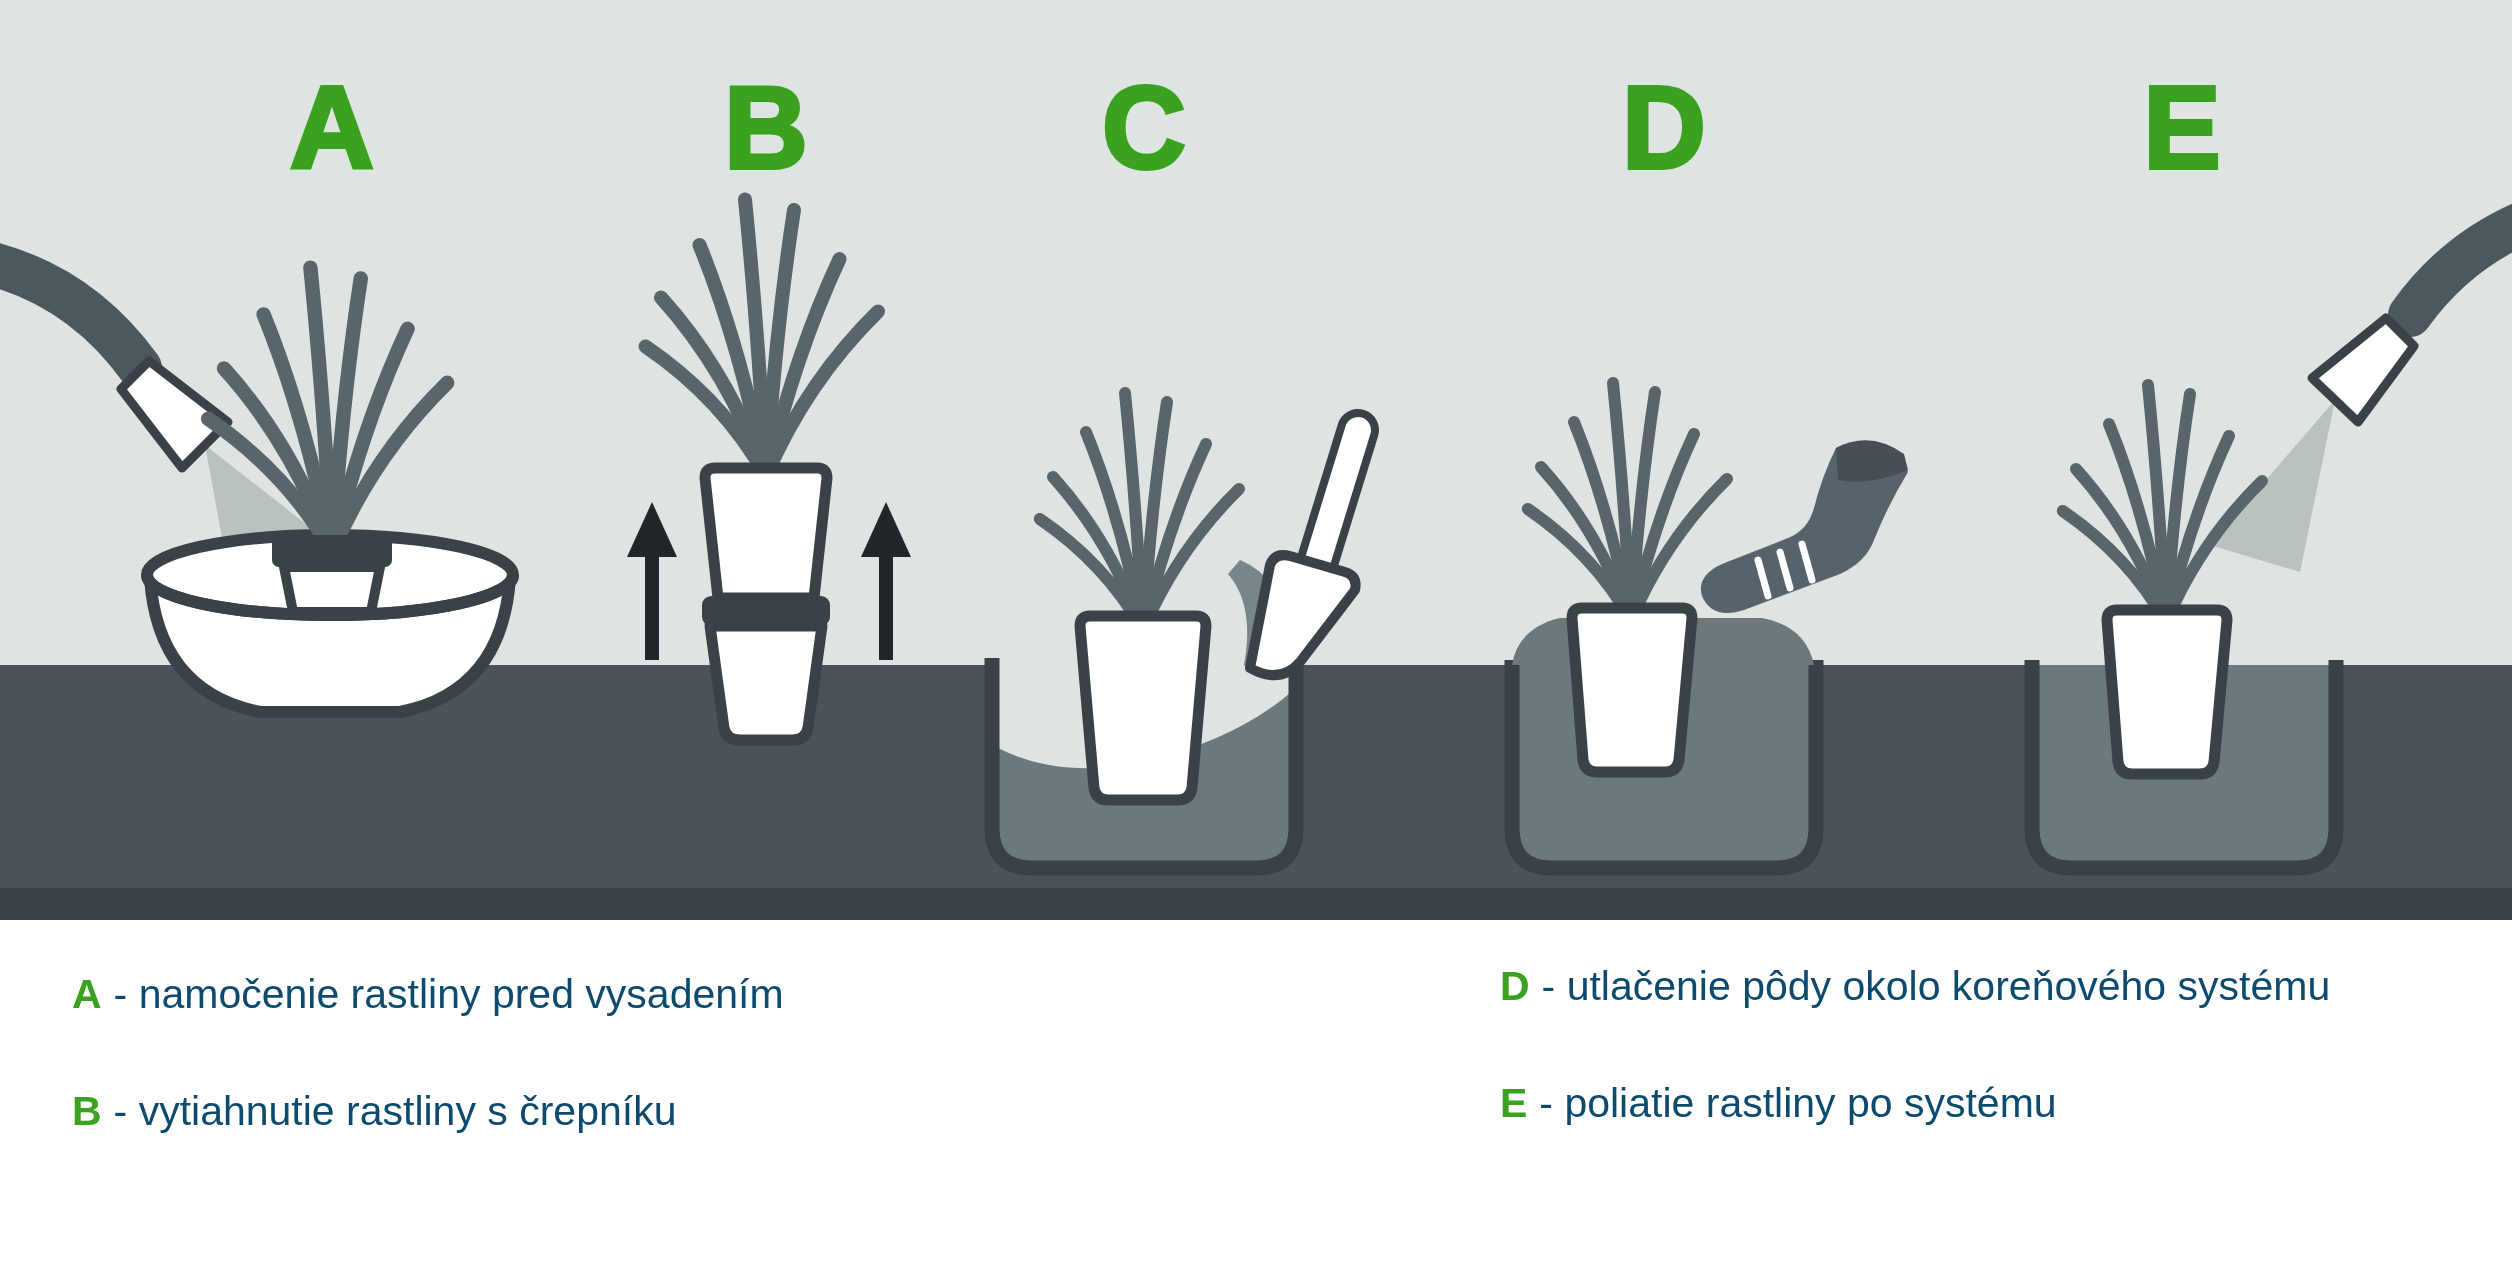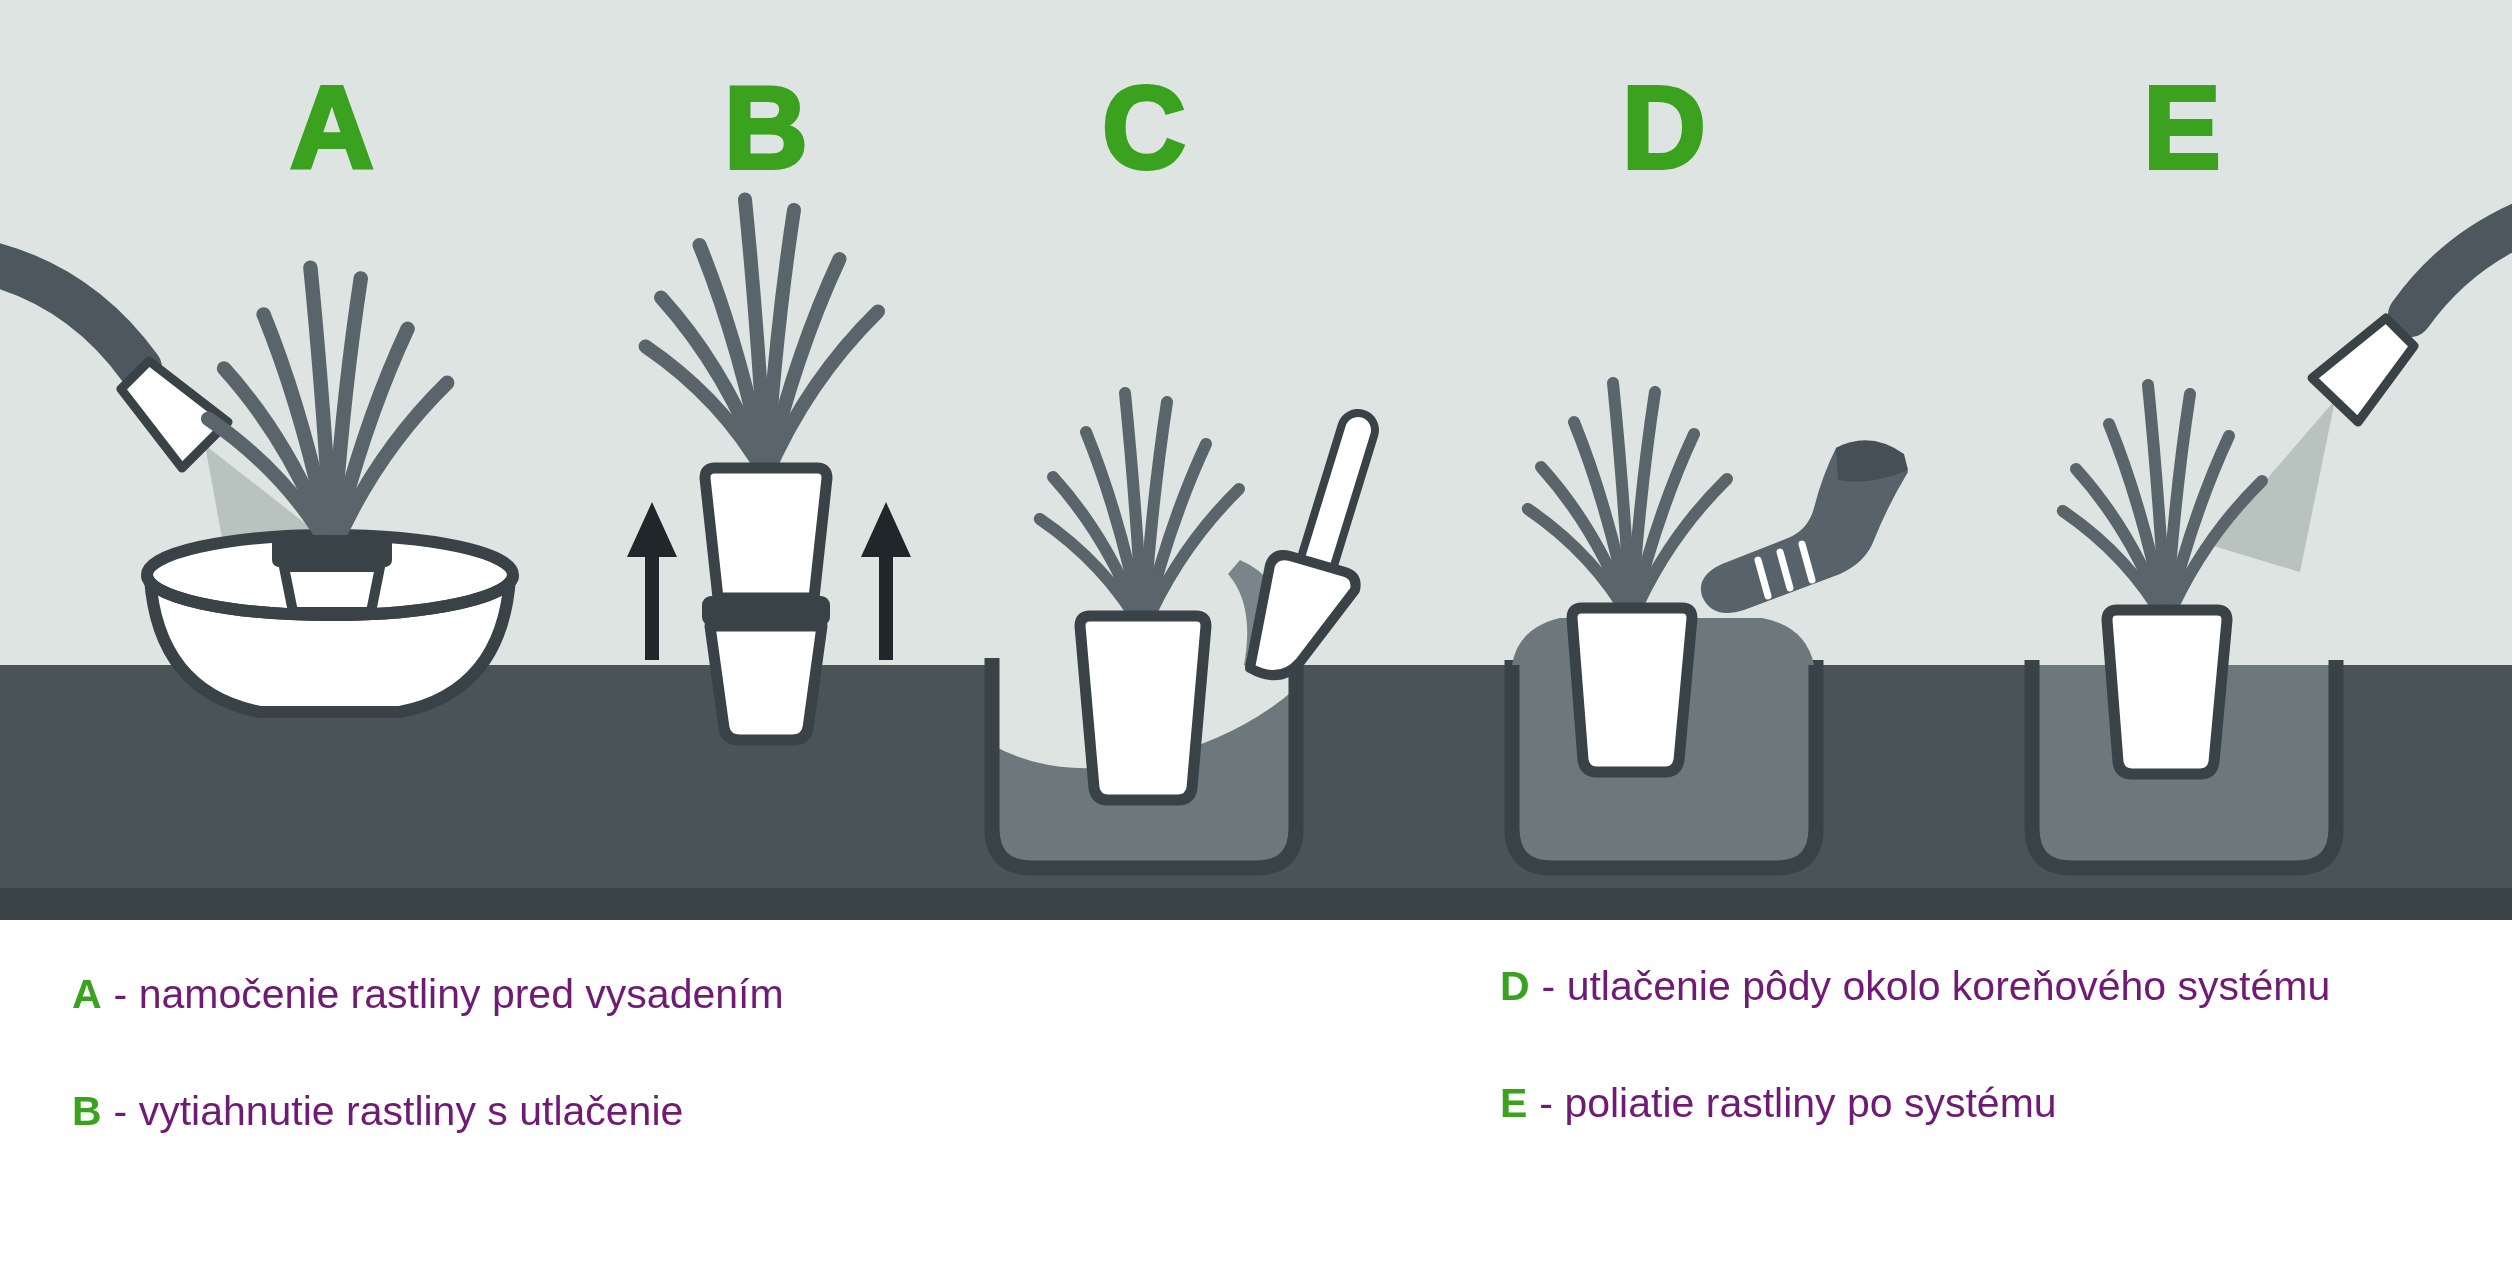--- a/index.html
+++ b/index.html
@@ -21,7 +21,7 @@
   .legend-col-right { left:1500px; top:962px; }
   .legend-item { margin-bottom:68px; font-size:41px; line-height:1.2; color:#111111; white-space:nowrap; }
   .legend-letter { color:#3aa21e; font-weight:bold; margin-right:12px; }
-  .legend-text { color:#701a75; }
+  .legend-text { color:#0c4a6e; }
 </style>
 </head>
 <body>

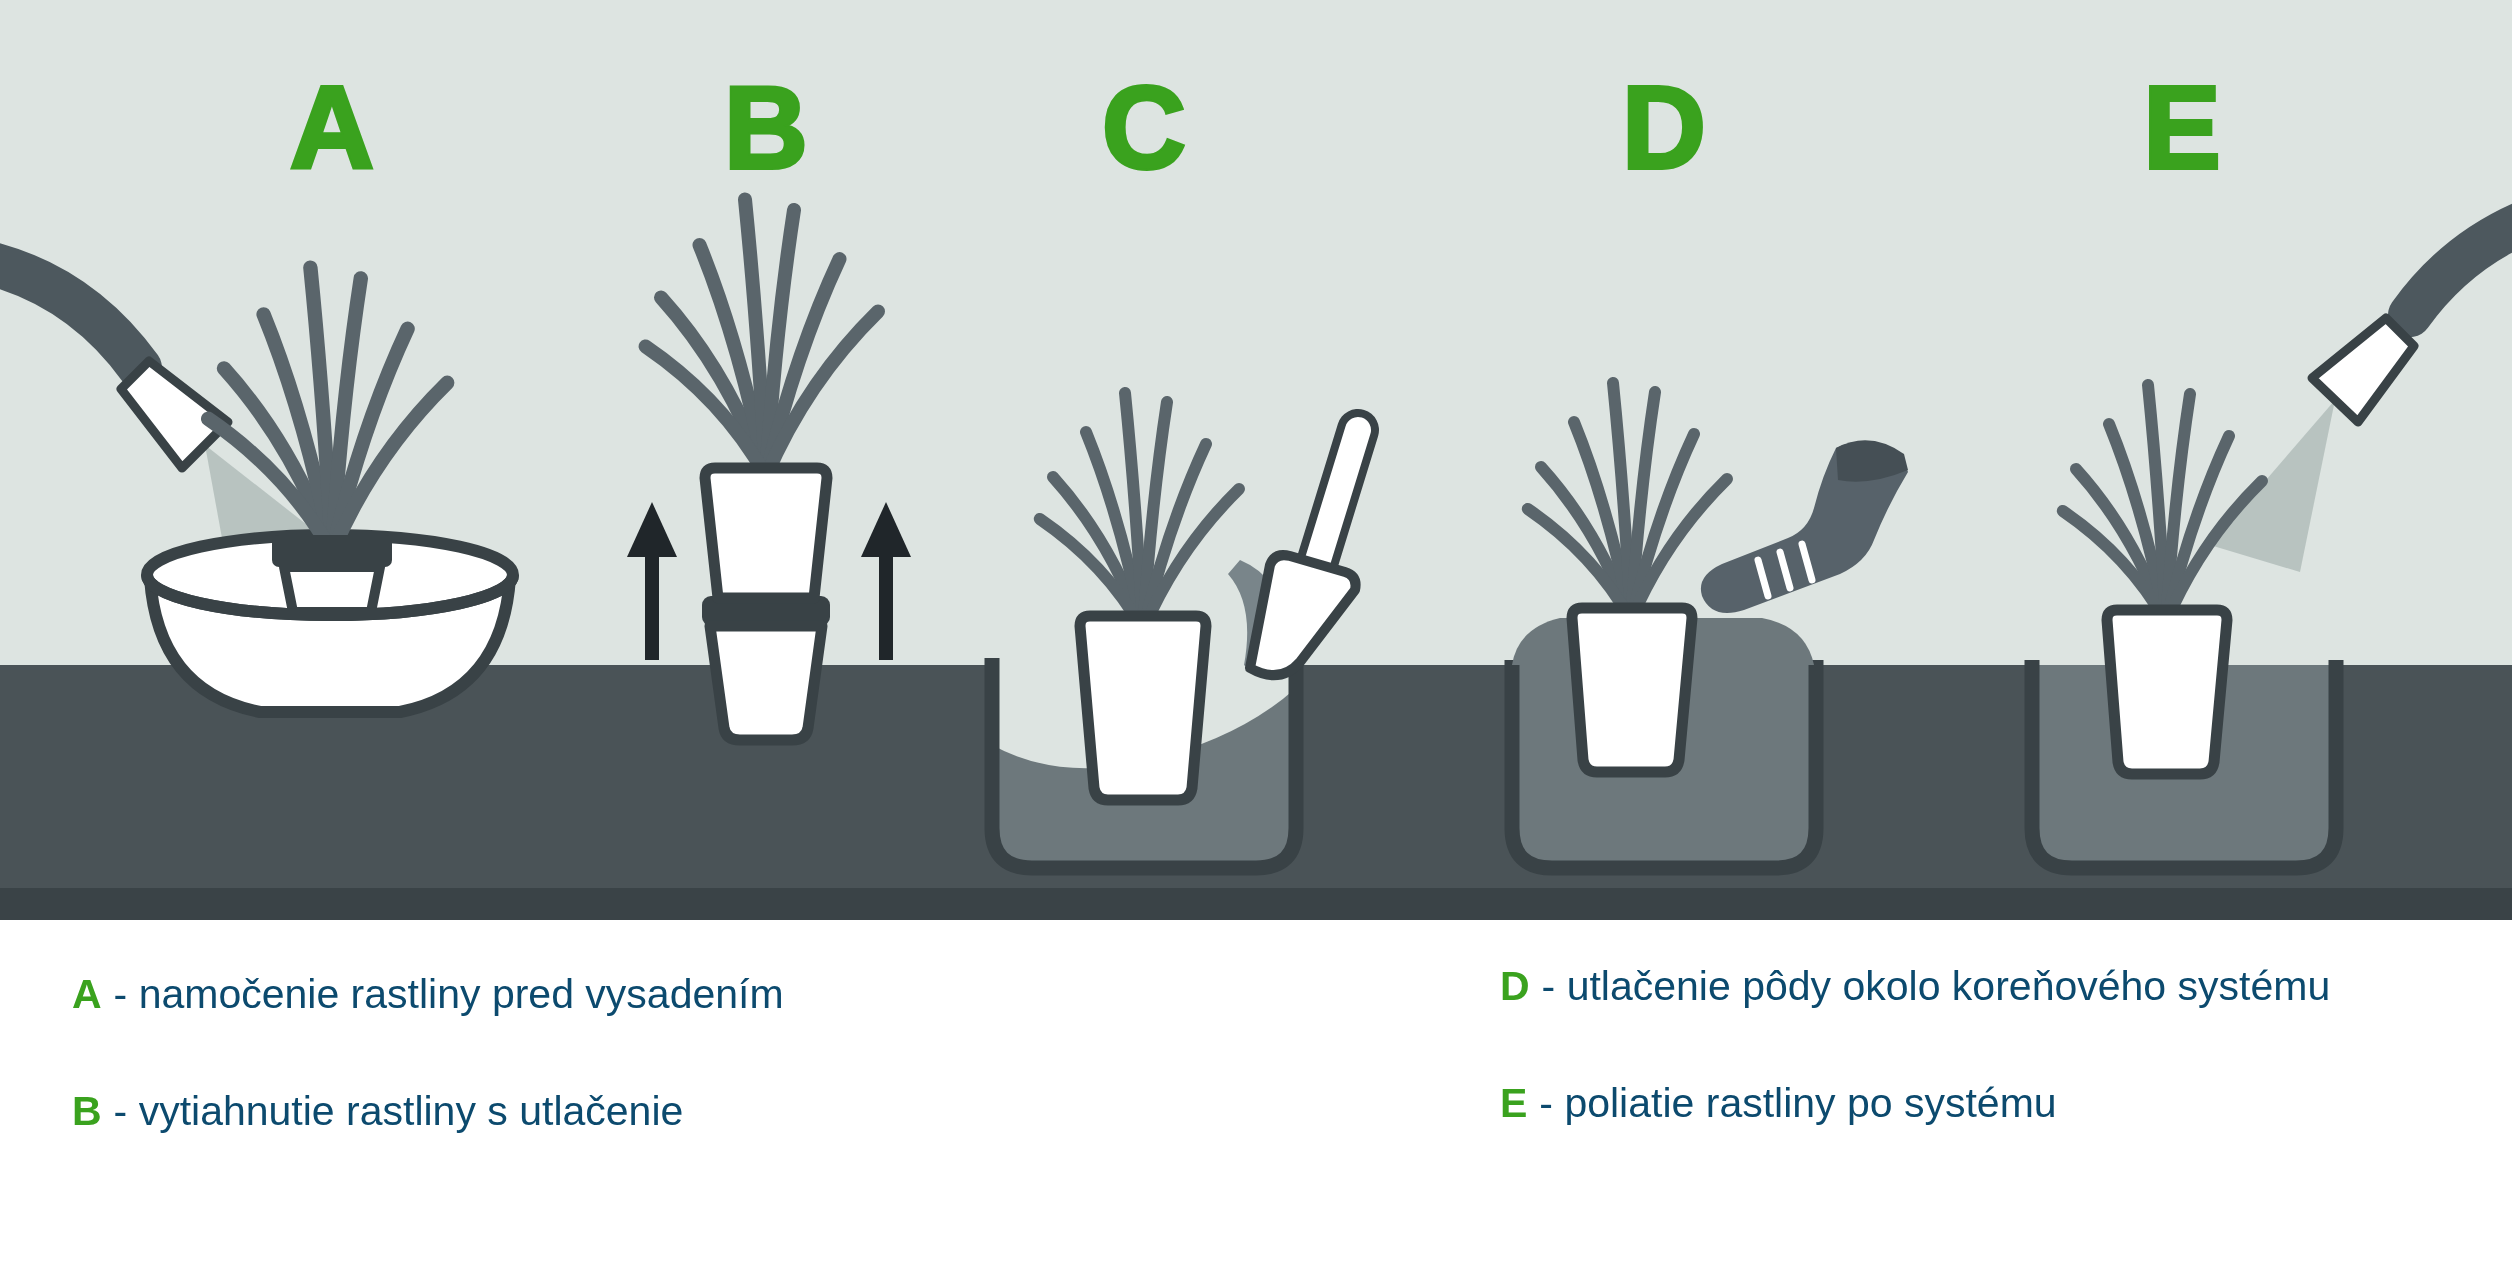--- a/index.html
+++ b/index.html
@@ -122,7 +122,7 @@
       <span class="legend-letter">A</span><span class="legend-text">- namočenie rastliny pred vysadením</span>
     </div>
     <div class="legend-item">
-      <span class="legend-letter">B</span><span class="legend-text">- vytiahnutie rastliny s utlačenie</span>
+      <span class="legend-letter">B</span><span class="legend-text">- vytiahnutie rastliny s črepníku</span>
     </div>
   </div>
 

